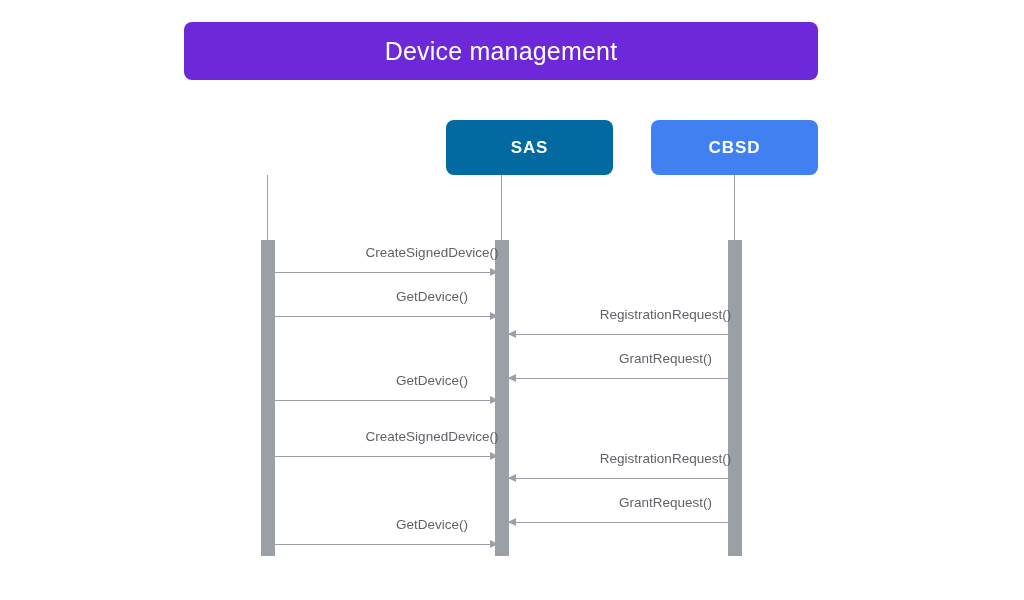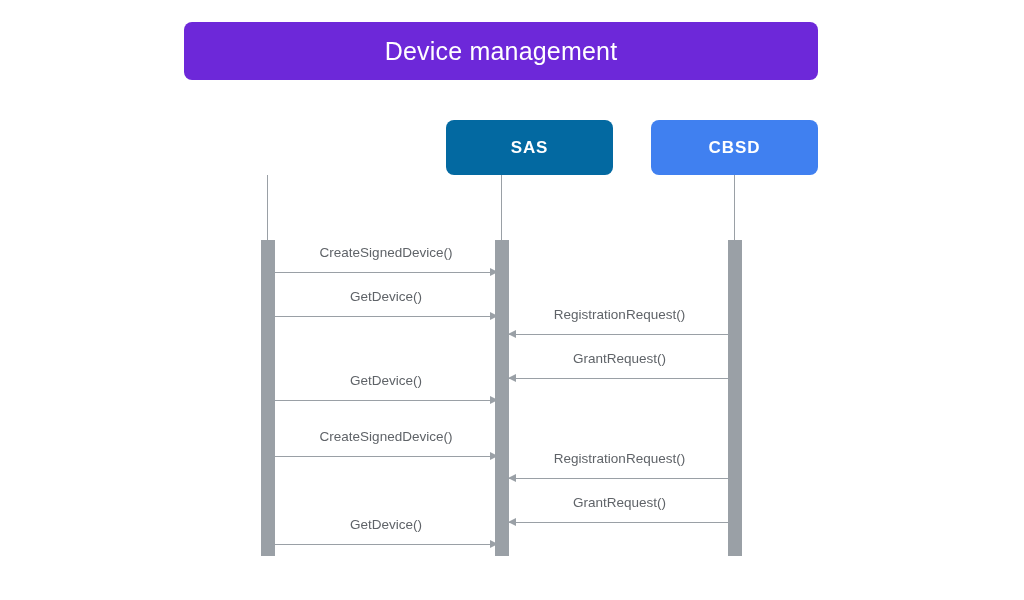--- a/index.html
+++ b/index.html
@@ -133,6 +133,7 @@
     font-weight: 400;
     line-height: 1;
     white-space: nowrap;
+    padding-left: 46px;
   }
 </style>
 </head>

